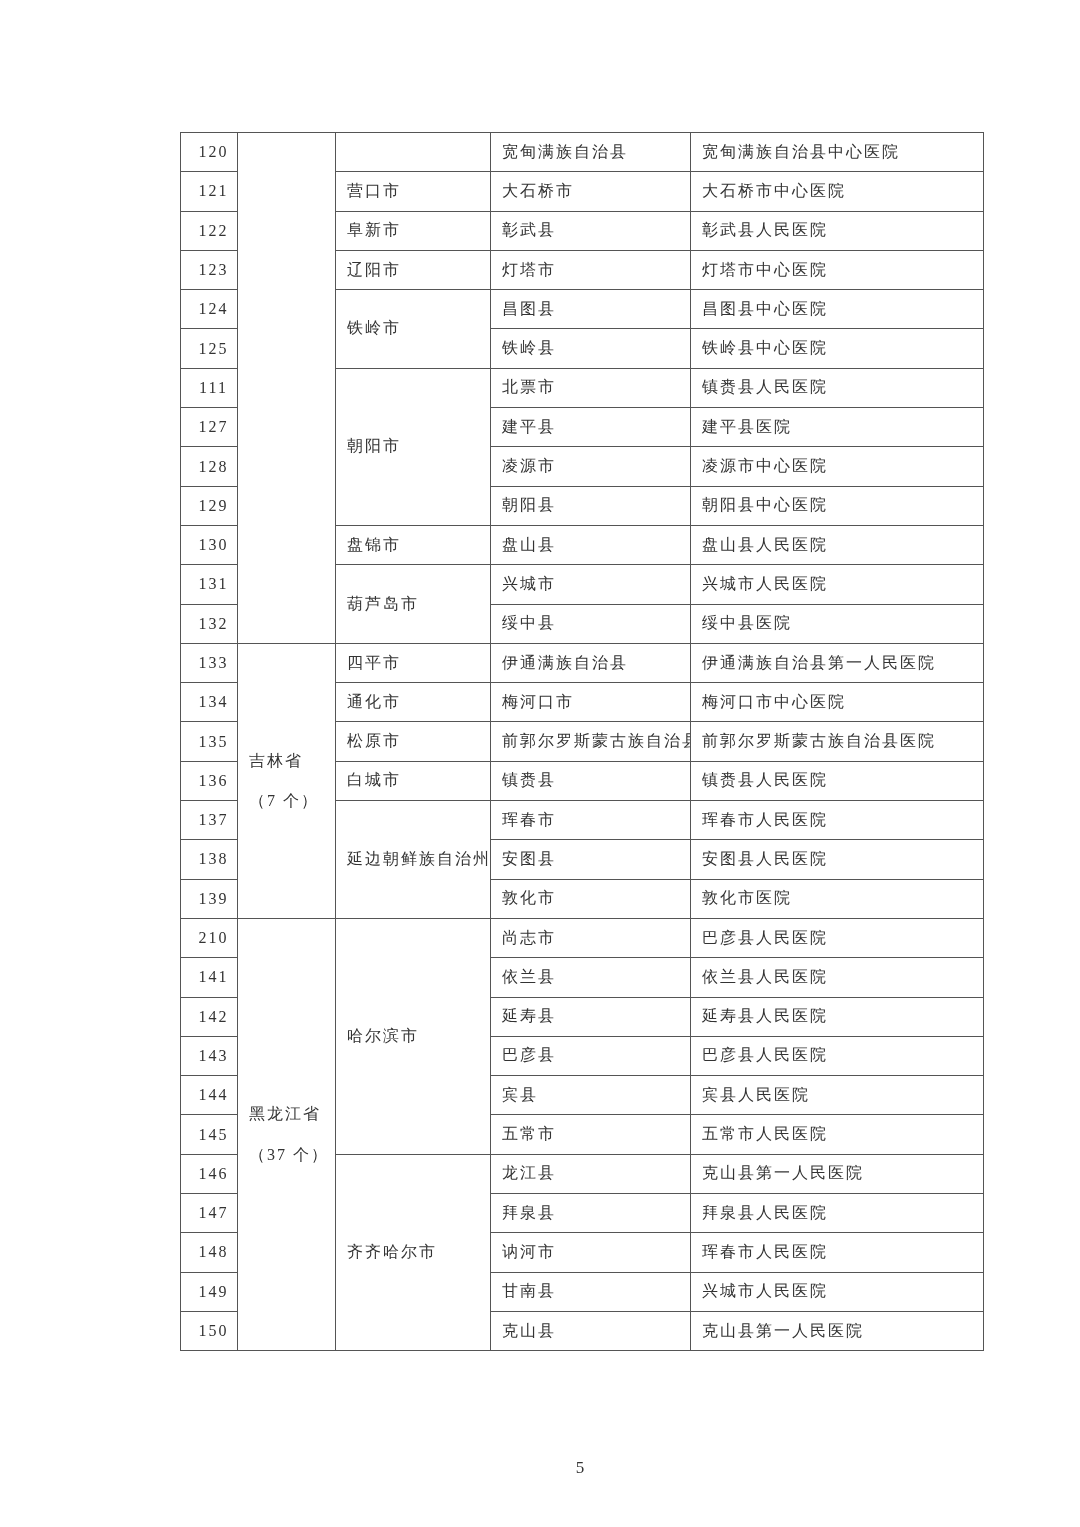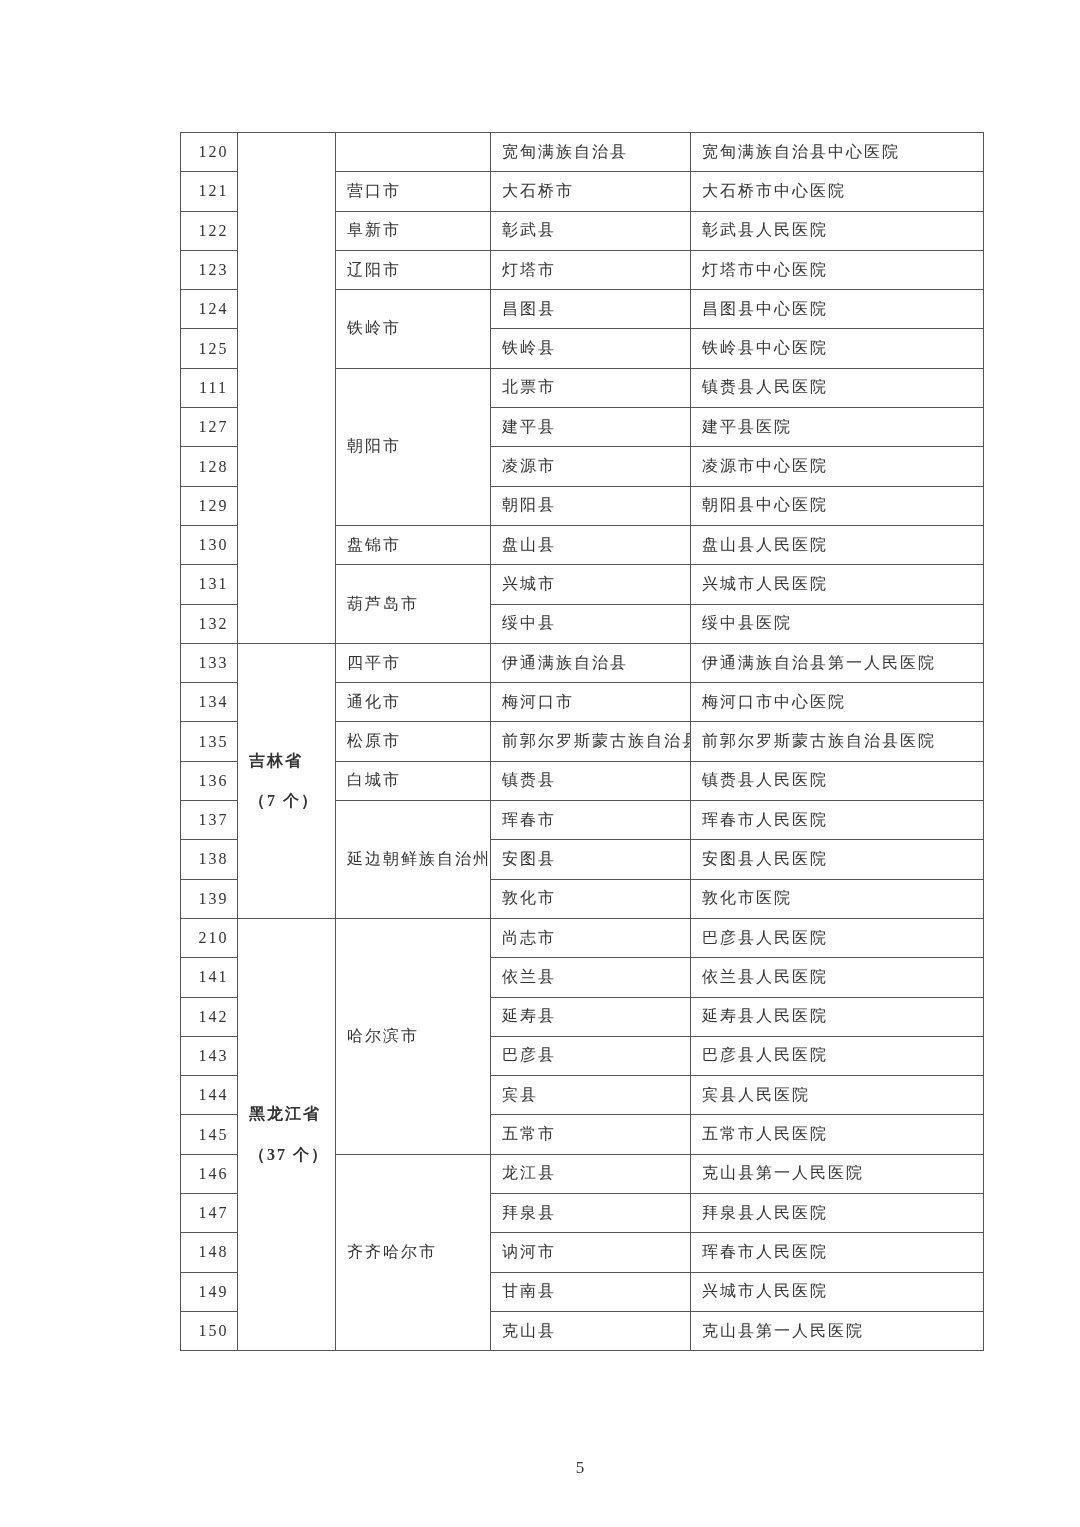--- a/index.html
+++ b/index.html
@@ -50,7 +50,6 @@
   td.province {
     vertical-align: top;
     padding-left: 13px;
-    font-weight: bold;
   }
   td.province .prov-line {
     line-height: 40.3px;

